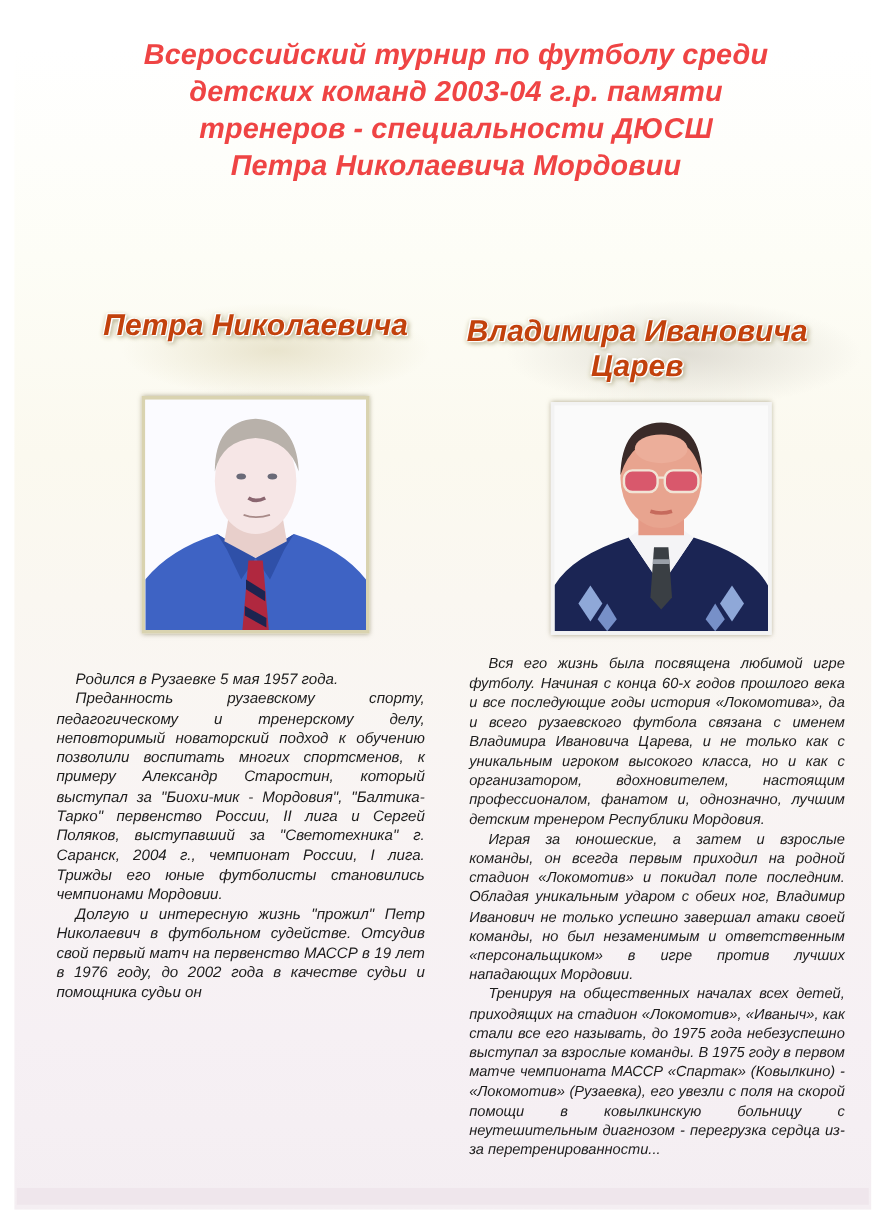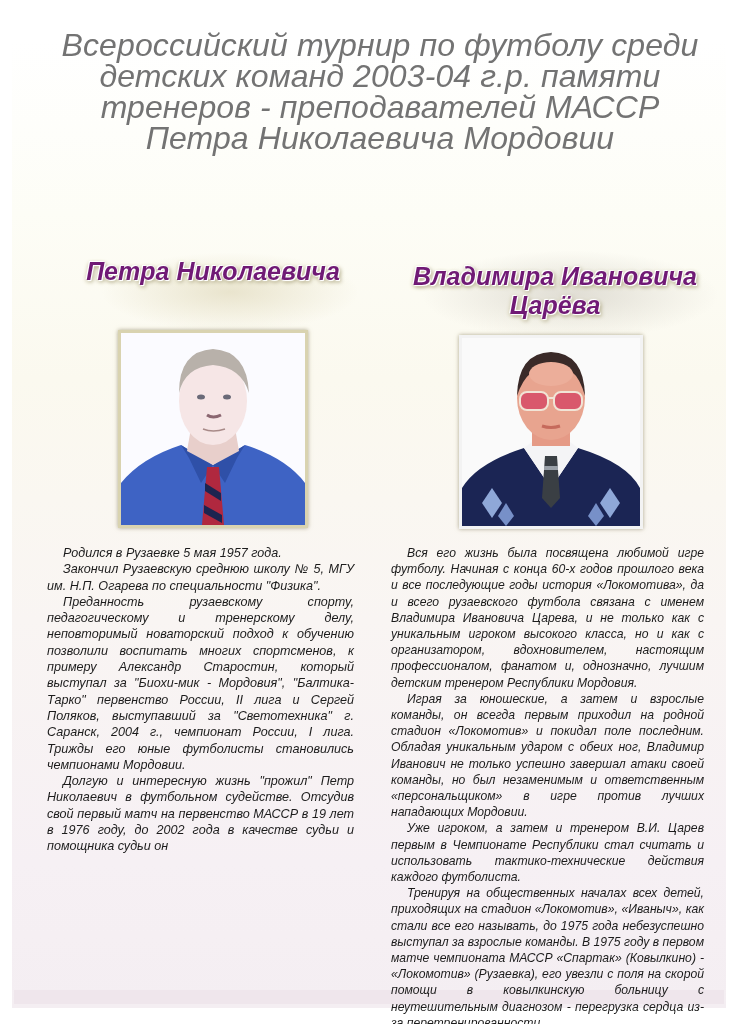--- a/index.html
+++ b/index.html
@@ -19,8 +19,8 @@
   }
   .title {
     position: absolute; left: 60px; top: 30px; width: 640px;
-    text-align: center; color: #737373;
-    font-weight: normal; font-style: italic; font-size: 32px; line-height: 31px;
+    text-align: center; color: #ef4444;
+    font-weight: bold; font-style: italic; font-size: 24px; line-height: 31px;
     letter-spacing: 0.1px;
   }
   .title div { white-space: nowrap; }

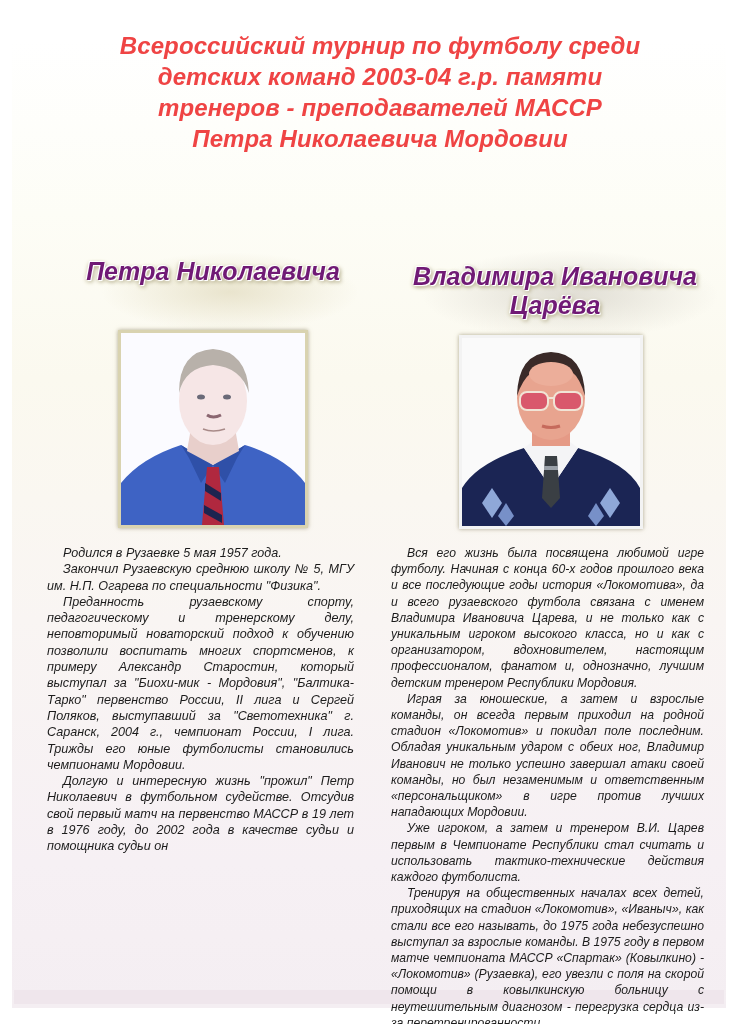--- a/index.html
+++ b/index.html
@@ -67,7 +67,7 @@
 <div class="title">
   <div>Всероссийский турнир по футболу среди</div>
   <div>детских команд 2003-04 г.р. памяти</div>
-  <div>тренеров - преподавателей  МАССР</div>
+  <div>тренеров - специальности  ДЮСШ</div>
   <div>Петра Николаевича Мордовии</div>
 </div>
 

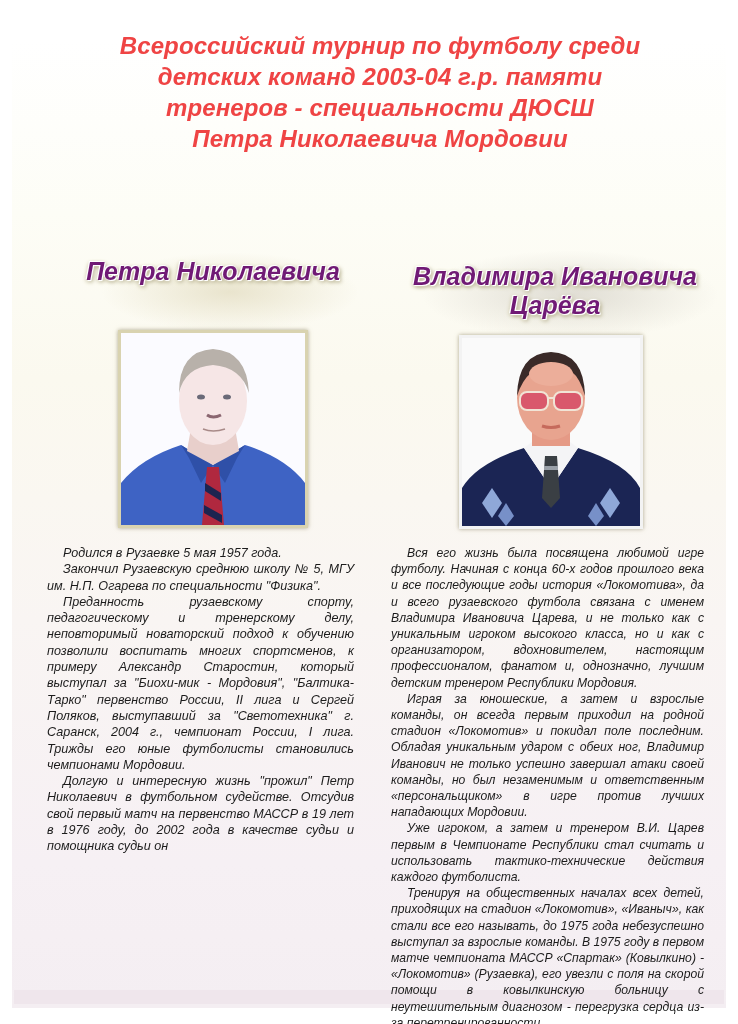--- a/index.html
+++ b/index.html
@@ -26,7 +26,7 @@
   .title div { white-space: nowrap; }
   .name-heading {
     position: absolute; text-align: center;
-    color: #701a75; font-weight: bold; font-style: italic;
+    color: #c2410c; font-weight: bold; font-style: italic;
     font-size: 25px; line-height: 29px; white-space: nowrap;
     text-shadow: 0 0 2px #fff, 0 0 3px #fff, 1px 1px 0 #fff, -1px -1px 0 #fff,
                  2px 2px 4px #a9a27c, -1px 1px 4px #c8c09a;

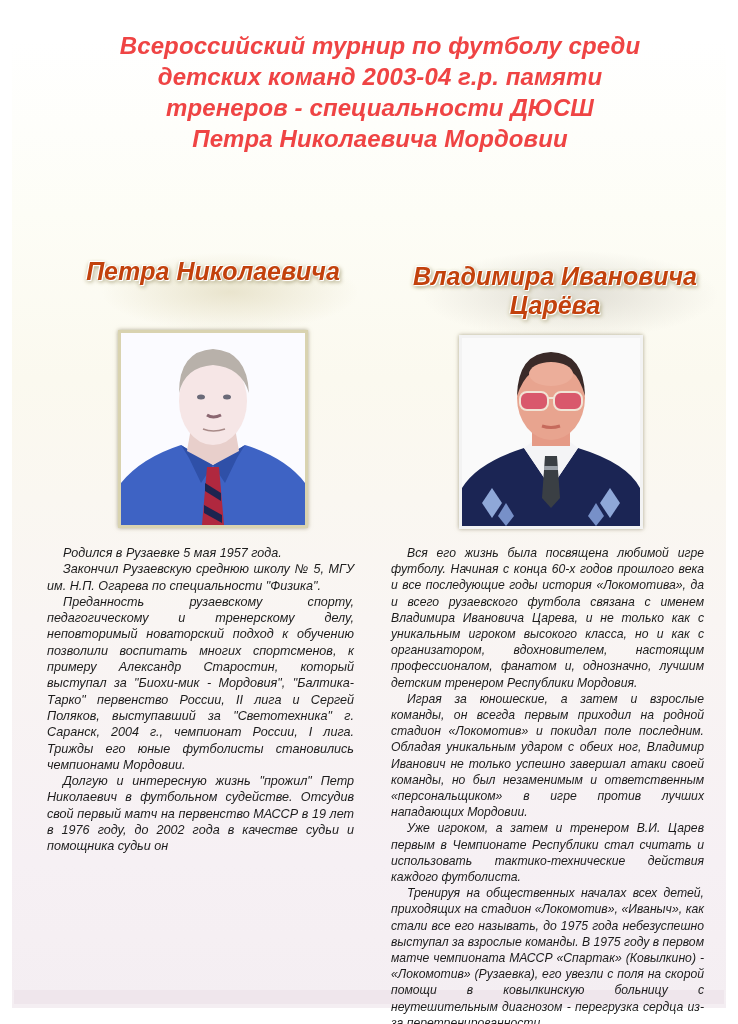--- a/index.html
+++ b/index.html
@@ -32,7 +32,7 @@
                  2px 2px 4px #a9a27c, -1px 1px 4px #c8c09a;
   }
   .name-left { left: 58px; top: 257px; width: 310px; }
-  .name-right { left: 400px; top: 262px; width: 310px; }
+  .name-right { left: 376px; top: 262px; width: 310px; }
   .deco-left {
     position: absolute; left: 100px; top: 252px; width: 260px; height: 80px;
     background: radial-gradient(ellipse at center, rgba(210,200,160,0.45) 0%, rgba(255,255,255,0) 70%);

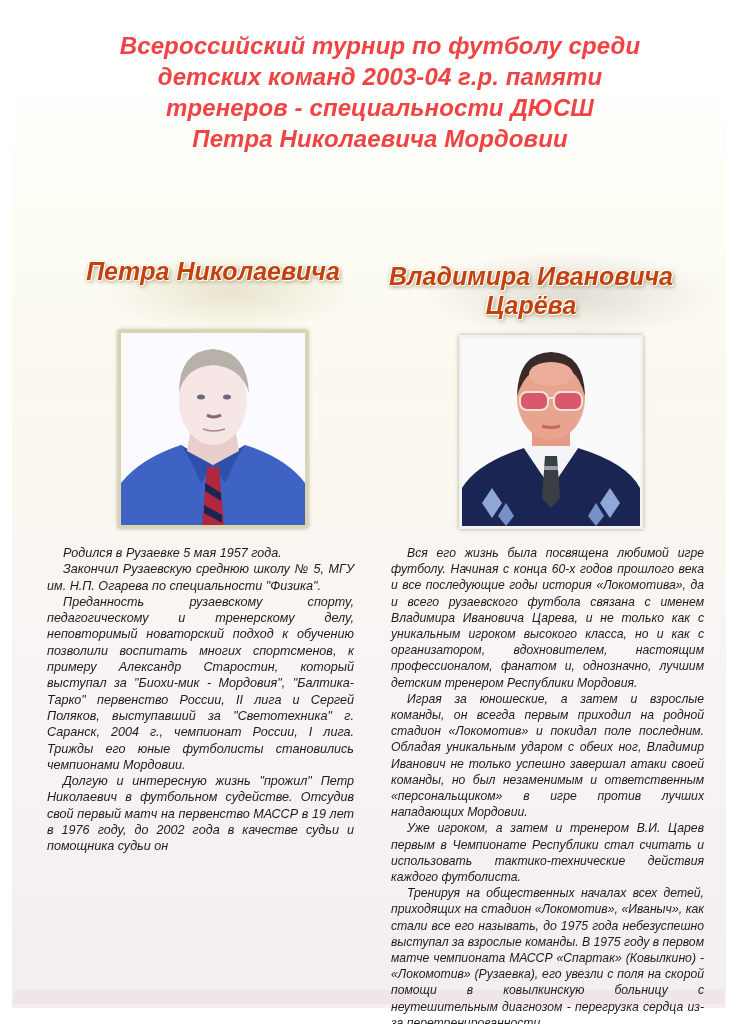--- a/index.html
+++ b/index.html
@@ -79,7 +79,7 @@
 </div>
 <div class="name-heading name-right">
   <div>Владимира Ивановича</div>
-  <div>Царёва</div>
+  <div>Царев</div>
 </div>
 
 <div class="photo photo-left" title="portrait-photo-man-blue-shirt-red-tie">

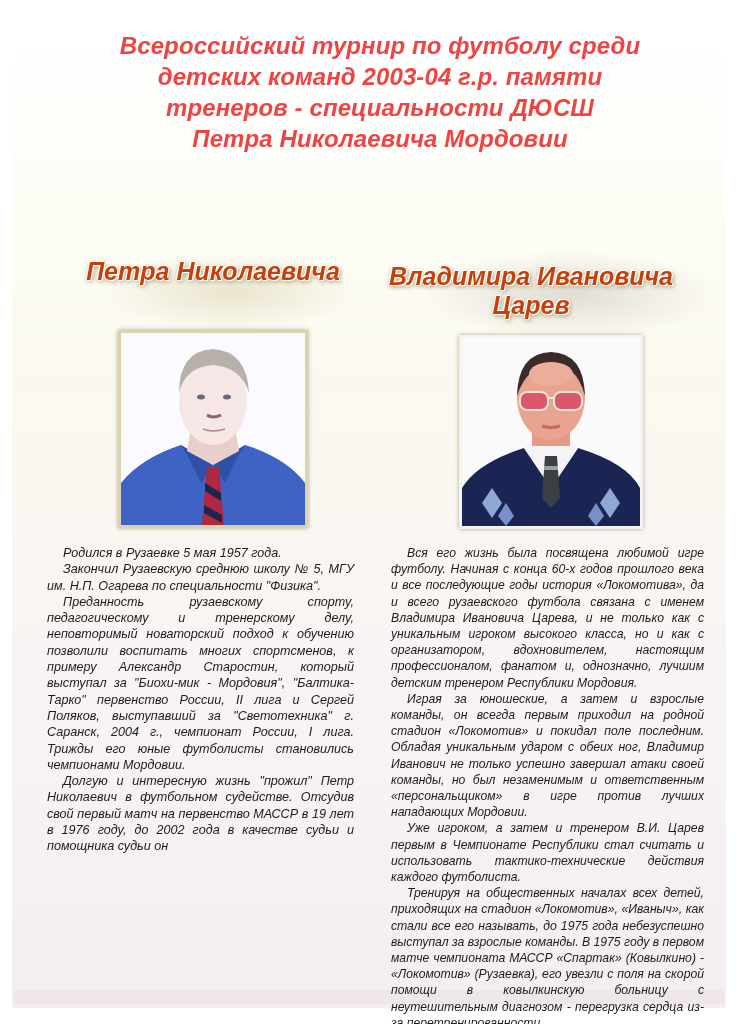--- a/index.html
+++ b/index.html
@@ -55,7 +55,7 @@
     font-size: 12.6px; line-height: 16.3px; text-align: justify;
   }
   .bio p { margin: 0; text-indent: 16px; }
-  .bio-left { left: 47px; top: 545px; width: 307px; }
+  .bio-left { left: 47px; top: 558px; width: 307px; }
   .bio-right { left: 391px; top: 545px; width: 313px; font-size: 12.2px; line-height: 16.2px; }
 </style>
 </head>

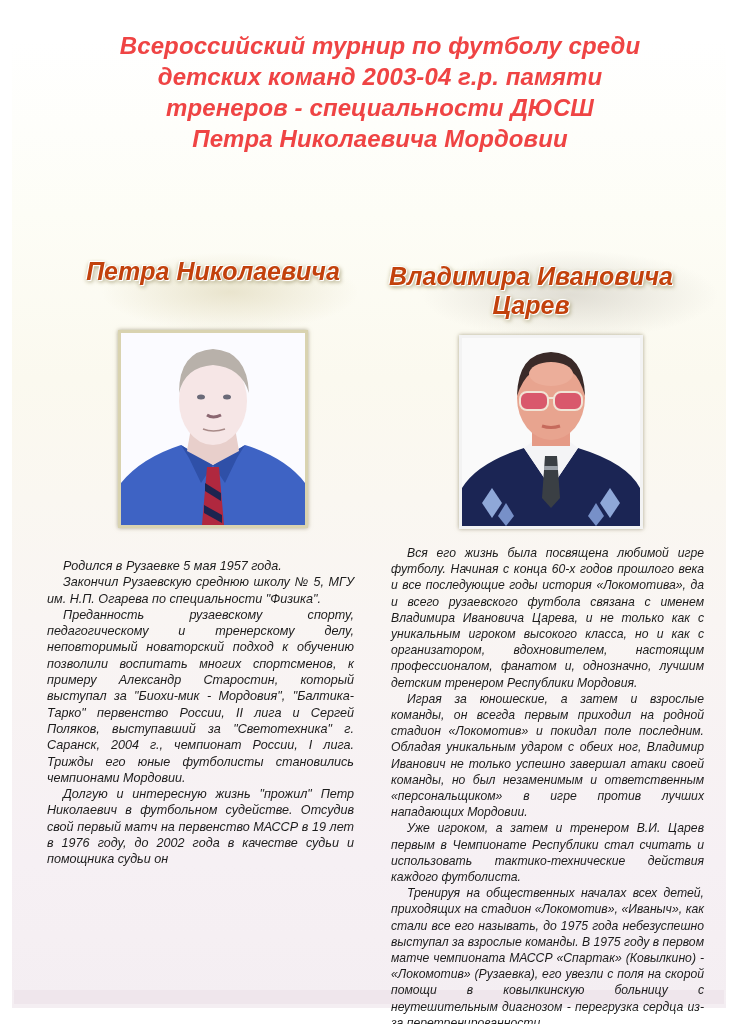--- a/index.html
+++ b/index.html
@@ -136,7 +136,6 @@
 
 <div class="bio bio-left">
   <p>Родился в Рузаевке 5 мая 1957 года.</p>
-  <p>Закончил Рузаевскую среднюю школу № 5, МГУ им. Н.П. Огарева по специальности "Физика".</p>
   <p>Преданность рузаевскому спорту, педагогическому и тренерскому делу, неповторимый новаторский подход к обучению позволили воспитать многих спортсменов, к примеру Александр Старостин, который выступал за "Биохи-мик - Мордовия", "Балтика-Тарко" первенство России, II лига и Сергей Поляков, выступавший за "Светотехника" г. Саранск, 2004 г., чемпионат России, I лига. Трижды его юные футболисты становились чемпионами Мордовии.</p>
   <p>Долгую и интересную жизнь "прожил" Петр Николаевич в футбольном судействе. Отсудив свой первый матч на первенство МАССР в 19 лет в 1976 году, до 2002 года в качестве судьи и помощника судьи он</p>
 </div>

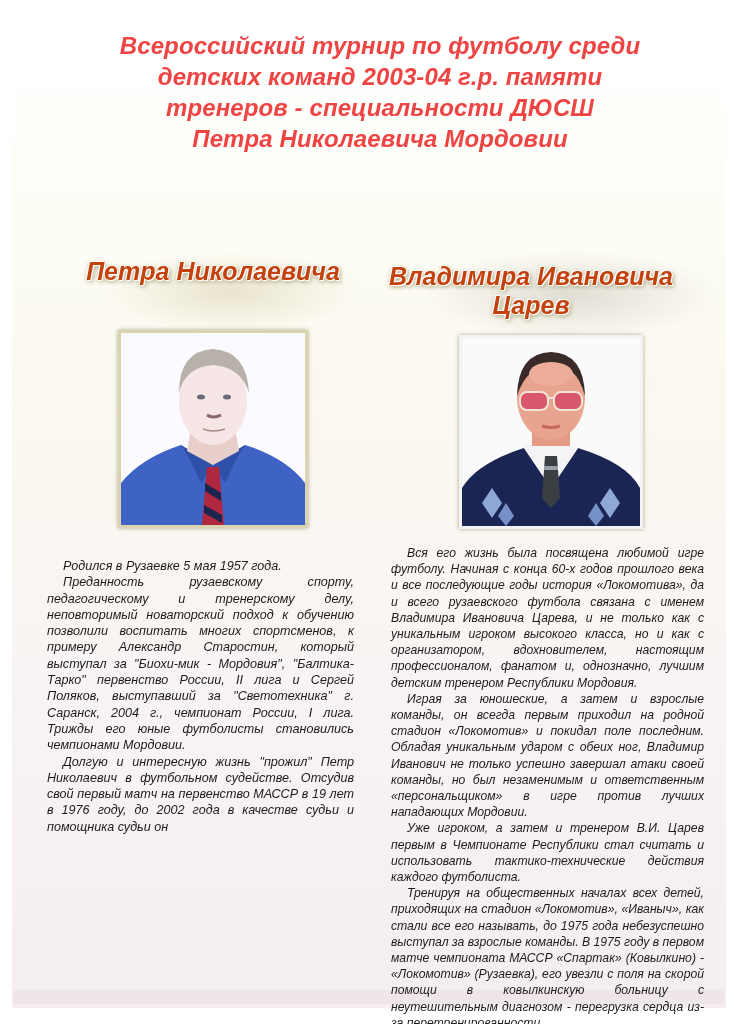--- a/index.html
+++ b/index.html
@@ -143,7 +143,6 @@
 <div class="bio bio-right">
   <p>Вся его жизнь была посвящена любимой игре футболу. Начиная с конца 60-х годов прошлого века и все последующие годы история «Локомотива», да и всего рузаевского футбола связана с именем Владимира Ивановича Царева, и не только как с уникальным игроком высокого класса, но и как с организатором, вдохновителем, настоящим профессионалом, фанатом и, однозначно, лучшим детским тренером Республики Мордовия.</p>
   <p>Играя за юношеские, а затем и взрослые команды, он всегда первым приходил на родной стадион «Локомотив» и покидал поле последним. Обладая уникальным ударом с обеих ног, Владимир Иванович не только успешно завершал атаки своей команды, но был незаменимым и ответственным «персональщиком» в игре против лучших нападающих Мордовии.</p>
-  <p>Уже игроком, а затем и тренером В.И. Царев первым в Чемпионате Республики стал считать и использовать тактико-технические действия каждого футболиста.</p>
   <p>Тренируя на общественных началах всех детей, приходящих на стадион «Локомотив», «Иваныч», как стали все его называть, до 1975 года небезуспешно выступал за взрослые команды. В 1975 году в первом матче чемпионата МАССР «Спартак» (Ковылкино) - «Локомотив» (Рузаевка), его увезли с поля на скорой помощи в ковылкинскую больницу с неутешительным диагнозом - перегрузка сердца из-за перетренированности...</p>
 </div>
 

